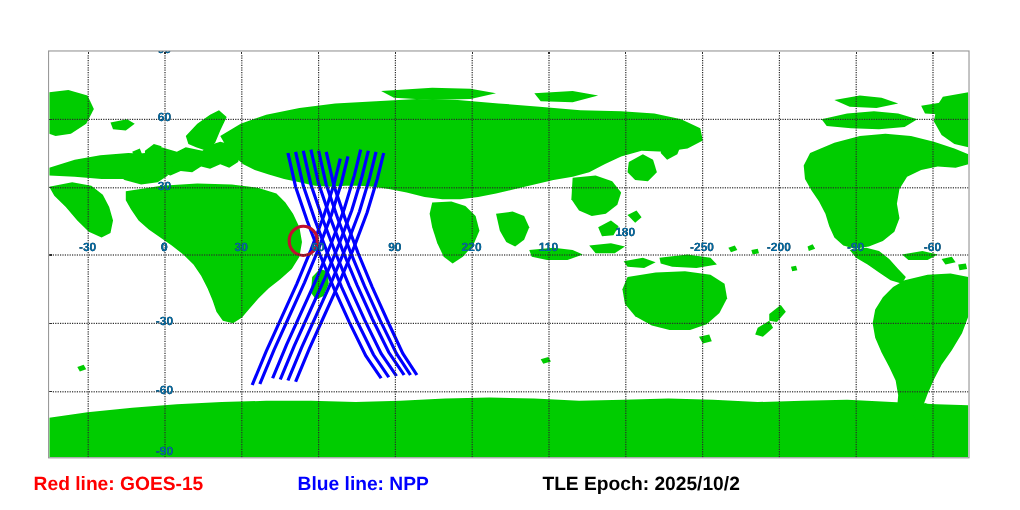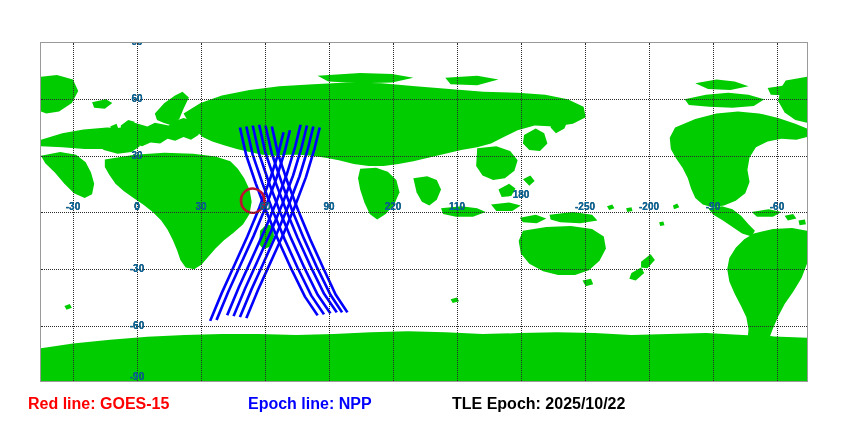--- a/index.html
+++ b/index.html
@@ -243,7 +243,7 @@
 
   <div id="legend">
     <div class="legend-item" id="legend-red">Red line: GOES-15</div>
-    <div class="legend-item" id="legend-blue">Epoch line: NPP</div>
+    <div class="legend-item" id="legend-blue">Blue line: NPP</div>
     <div class="legend-item" id="legend-epoch">TLE Epoch: 2025/10/22</div>
   </div>
 

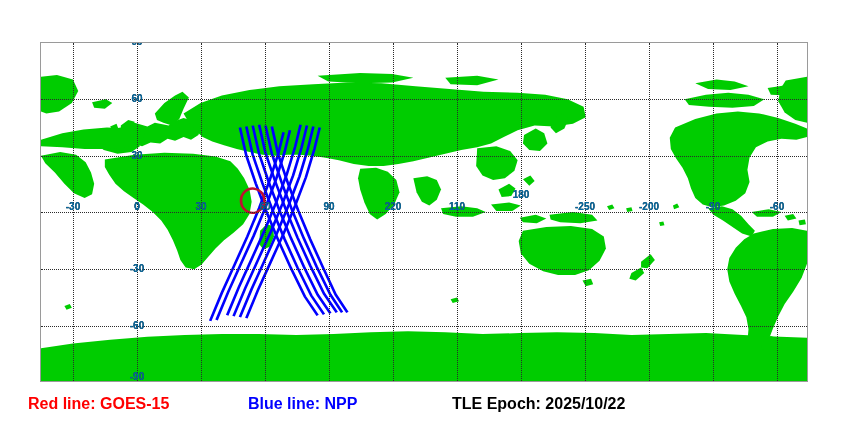--- a/index.html
+++ b/index.html
@@ -244,7 +244,7 @@
   <div id="legend">
     <div class="legend-item" id="legend-red">Red line: GOES-15</div>
     <div class="legend-item" id="legend-blue">Blue line: NPP</div>
-    <div class="legend-item" id="legend-epoch">TLE Epoch: 2025/10/22</div>
+    <div class="legend-item" id="legend-epoch">TLE Epoch: 2025/10/2</div>
   </div>
 
 </div>

